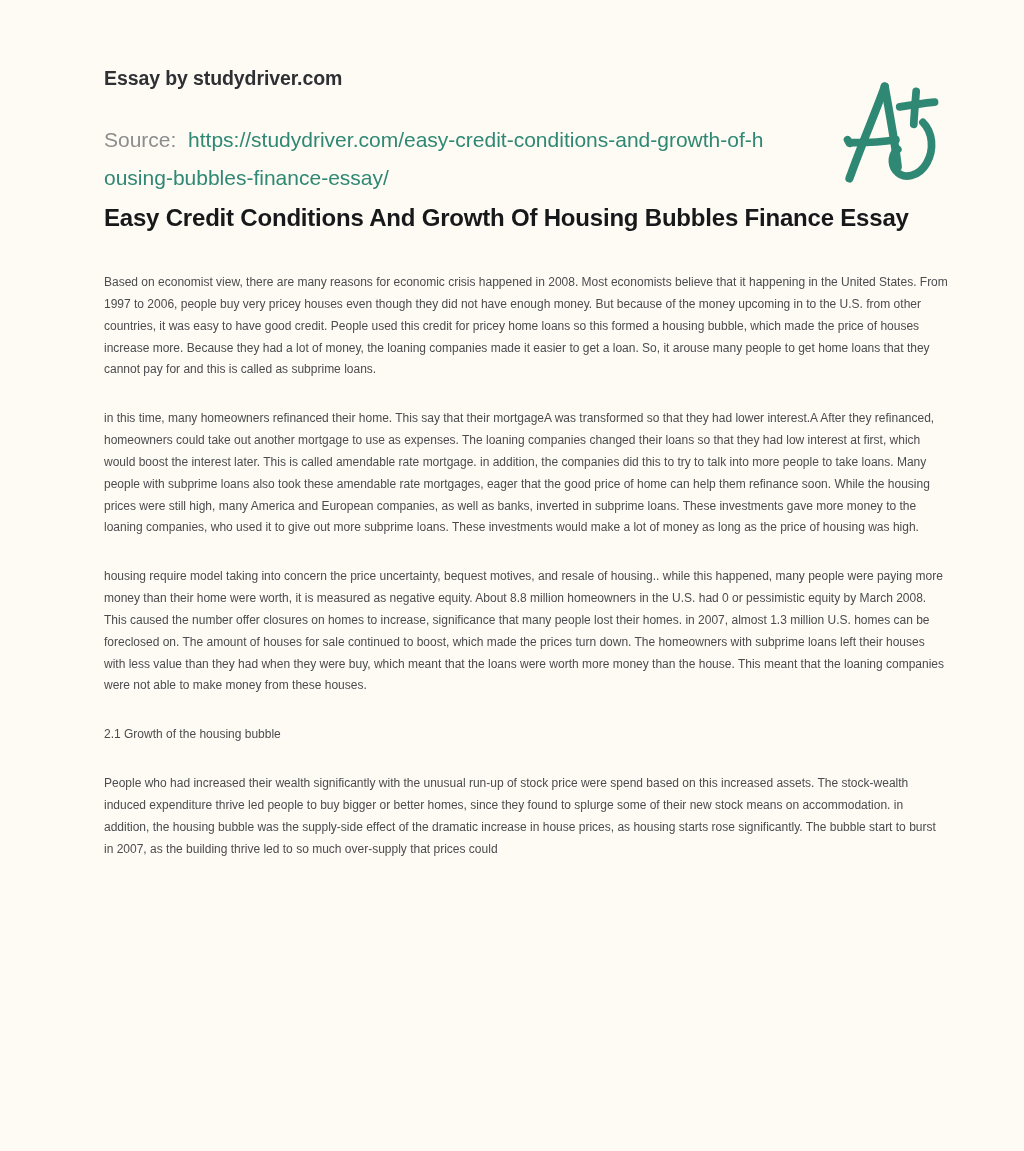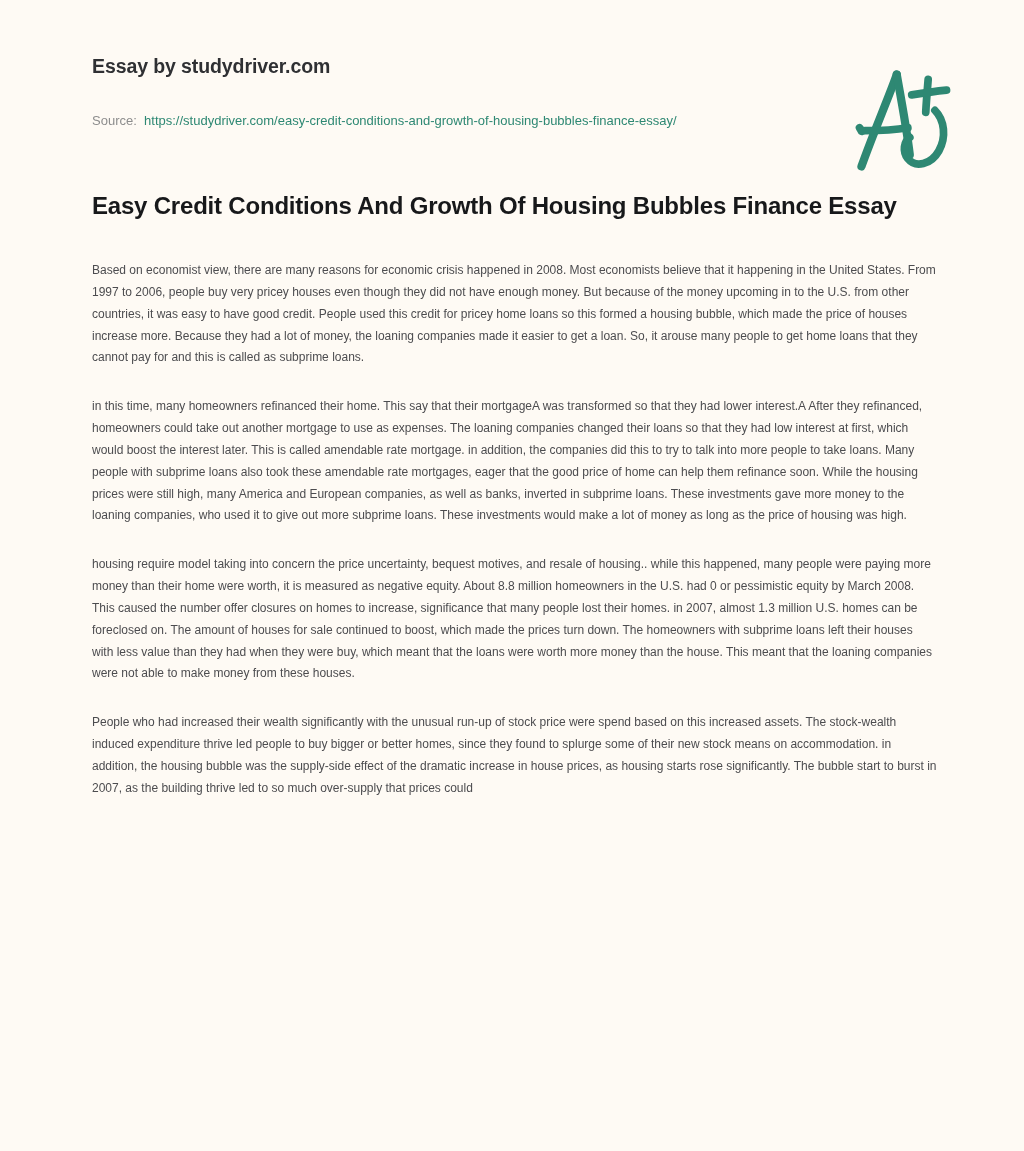--- a/index.html
+++ b/index.html
@@ -21,7 +21,7 @@
     width: 1024px;
     height: 1093px;
     position: relative;
-    padding: 0;
+    padding: 12px;
   }
 
   

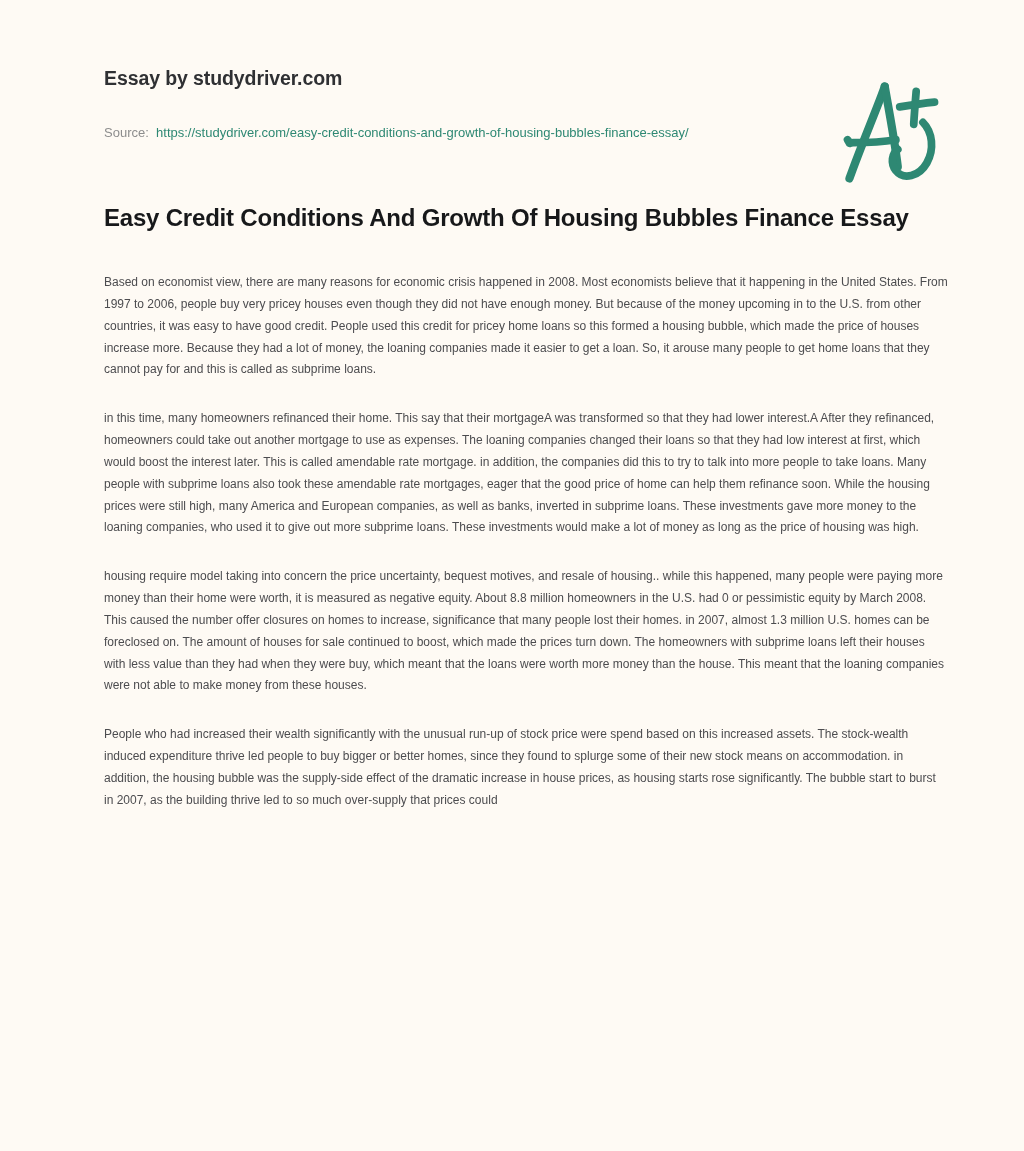--- a/index.html
+++ b/index.html
@@ -41,7 +41,7 @@
   }
 
   .source-block {
-    font-size: 13px;
+    font-size: 21px;
     line-height: 1.78;
     max-width: 660px;
     color: #8b8b8b;

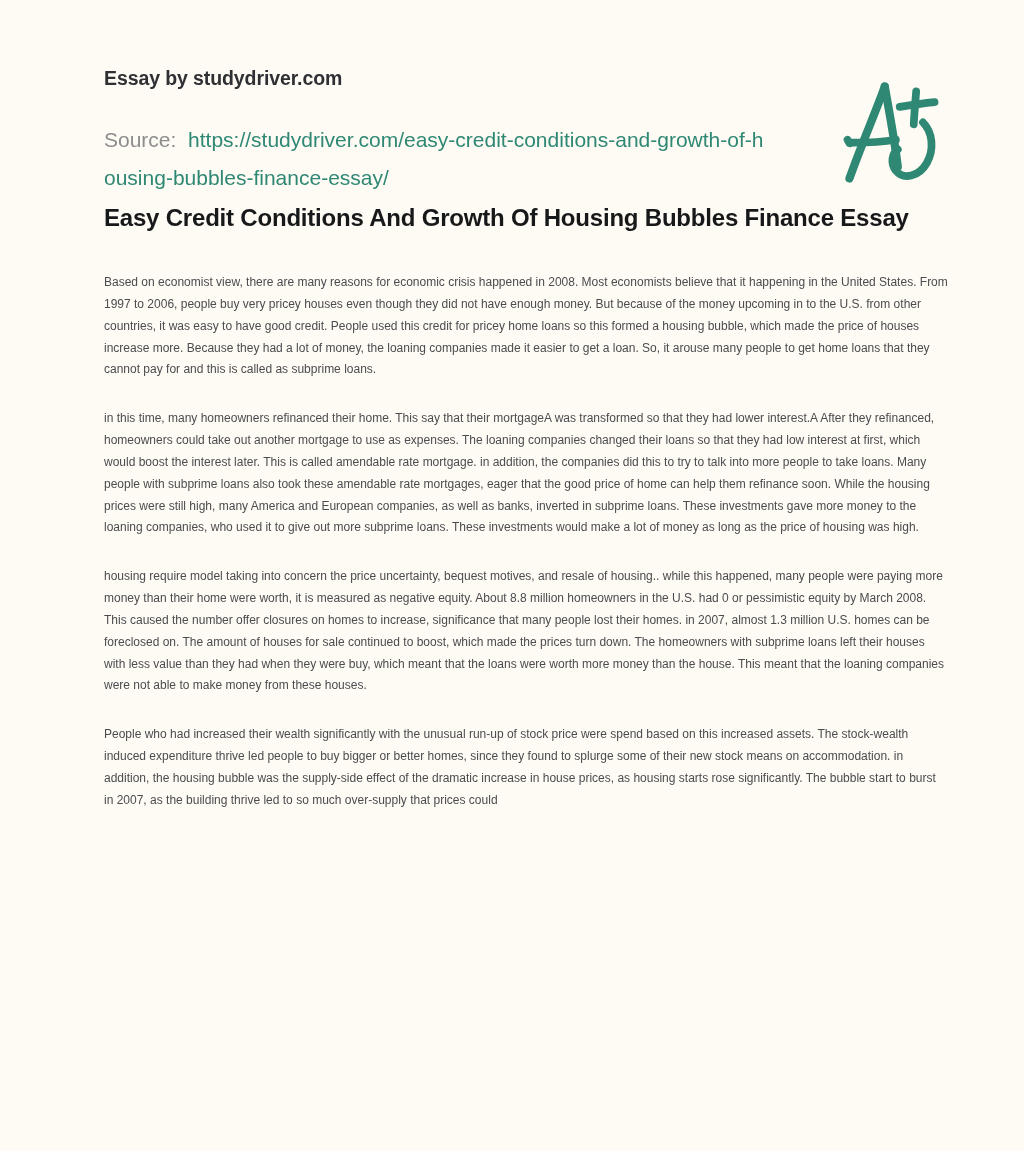--- a/index.html
+++ b/index.html
@@ -140,6 +140,7 @@
         <p>Based on economist view, there are many reasons for economic crisis happened in 2008. Most economists believe that it happening in the United States. From 1997 to 2006, people buy very pricey houses even though they did not have enough money. But because of the money upcoming in to the U.S. from other countries, it was easy to have good credit. People used this credit for pricey home loans so this formed a housing bubble, which made the price of houses increase more. Because they had a lot of money, the loaning companies made it easier to get a loan. So, it arouse many people to get home loans that they cannot pay for and this is called as subprime loans.</p>
         <p>in this time, many homeowners refinanced their home. This say that their mortgageA was transformed so that they had lower interest.A  After they refinanced, homeowners could take out another mortgage to use as expenses. The loaning companies changed their loans so that they had low interest at first, which would boost the interest later. This is called amendable rate mortgage. in addition, the companies did this to try to talk into more people to take loans. Many people with subprime loans also took these amendable rate mortgages, eager that the good price of home can help them refinance soon. While the housing prices were still high, many America and European companies, as well as banks, inverted in subprime loans. These investments gave more money to the loaning companies, who used it to give out more subprime loans. These investments would make a lot of money as long as the price of housing was high.</p>
         <p>housing require model taking into concern the price uncertainty, bequest motives, and resale of housing.. while this happened, many people were paying more money than their home were worth, it is measured as negative equity. About 8.8 million homeowners in the U.S. had 0 or pessimistic equity by March 2008. This caused the number offer closures on homes to increase, significance that many people lost their homes. in 2007, almost 1.3 million U.S. homes can be foreclosed on. The amount of houses for sale continued to boost, which made the prices turn down. The homeowners with subprime loans left their houses with less value than they had when they were buy, which meant that the loans were worth more money than the house. This meant that the loaning companies were not able to make money from these houses.</p>
+        <h2>2.1 Growth of the housing bubble</h2>
         <p>People who had increased their wealth significantly with the unusual run-up of stock price were spend based on this increased assets. The stock-wealth induced expenditure thrive led people to buy bigger or better homes, since they found to splurge some of their new stock means on accommodation. in addition, the housing bubble was the supply-side effect of the dramatic increase in house prices, as housing starts rose significantly. The bubble start to burst in 2007, as the building thrive led to so much over-supply that prices could</p>
       </div>
 

